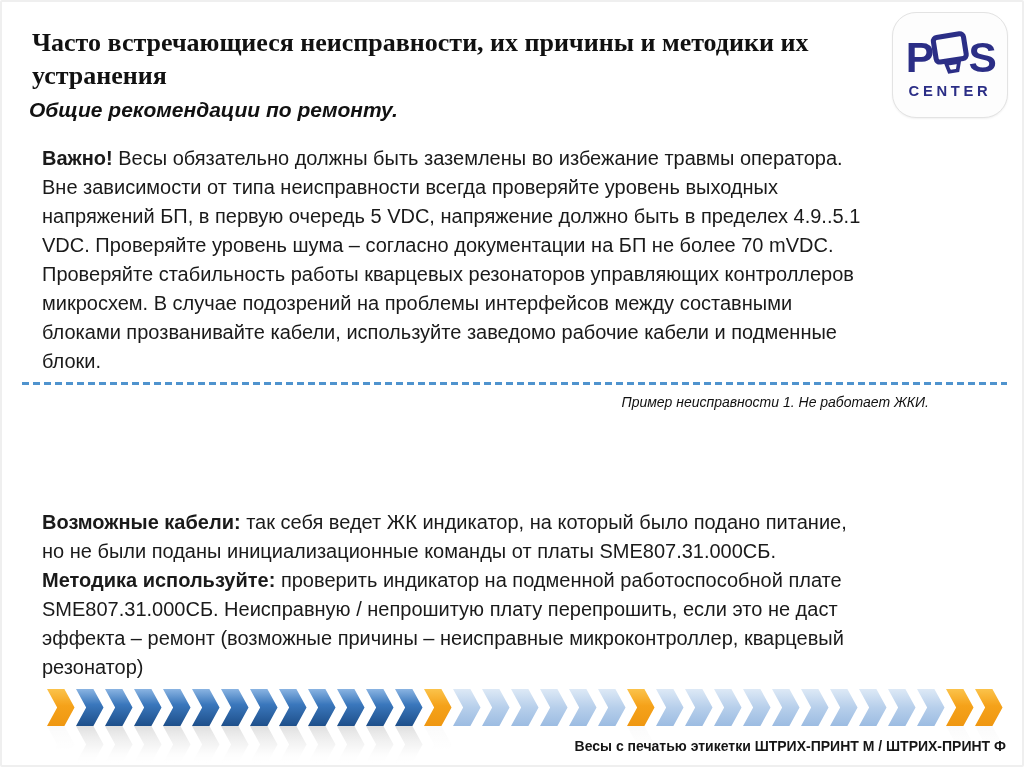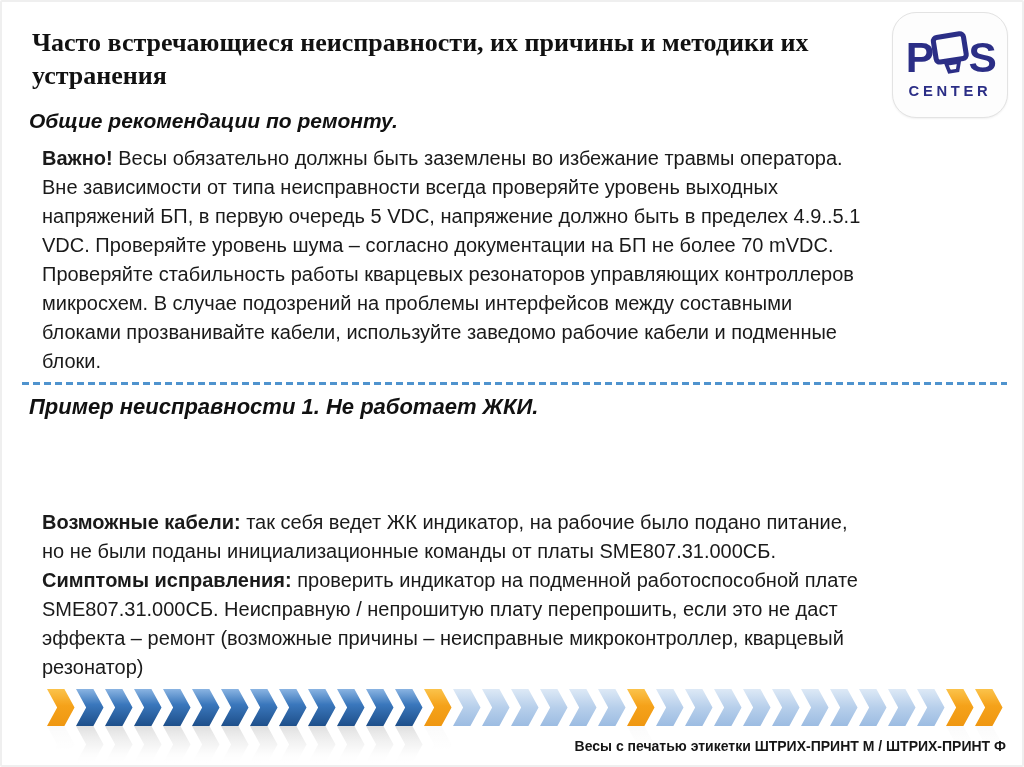--- a/index.html
+++ b/index.html
@@ -21,7 +21,7 @@
     white-space:pre-line;
   }
   .subtitle{
-    position:absolute;left:27px;top:107px;width:900px;
+    position:absolute;left:27px;top:96px;width:900px;
     font-weight:700;font-style:italic;font-size:21px;color:#111;
   }
   .para{

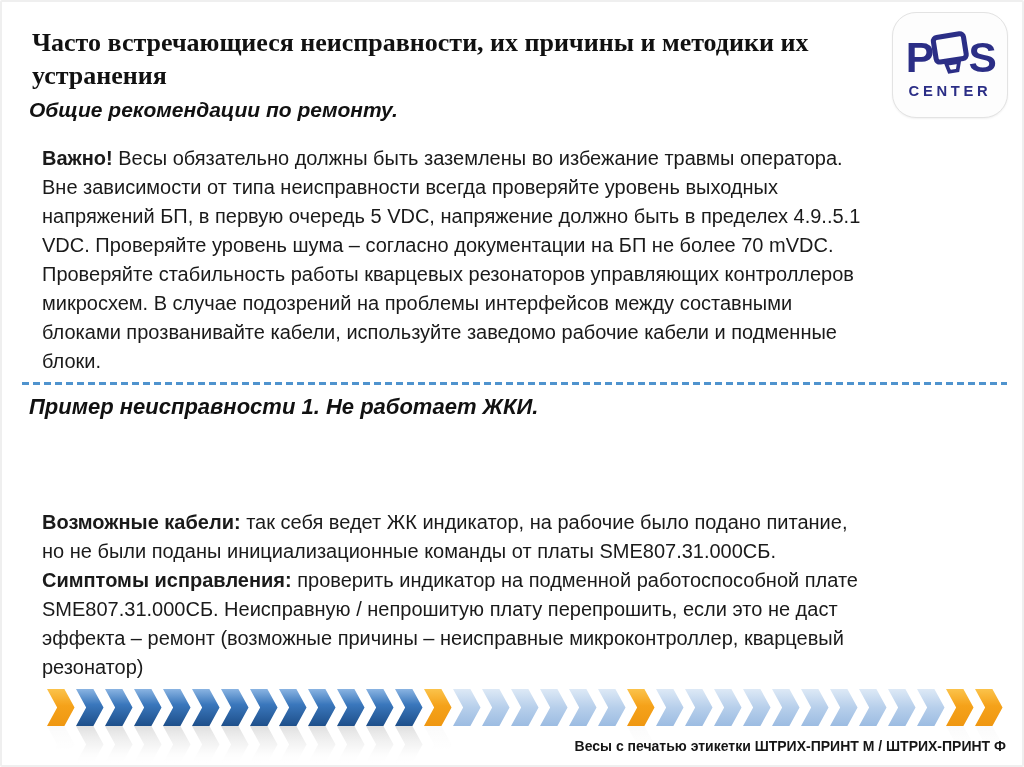--- a/index.html
+++ b/index.html
@@ -37,7 +37,7 @@
   }
   .example-heading{
     position:absolute;left:27px;top:392px;width:900px;
-    font-weight:700;font-style:italic;font-size:22px;color:#111;
+    font-weight:400;font-style:italic;font-size:14px;color:#111;text-align:right;
   }
   .p-symptoms{top:425px;}
   .p-causes{top:486px;}

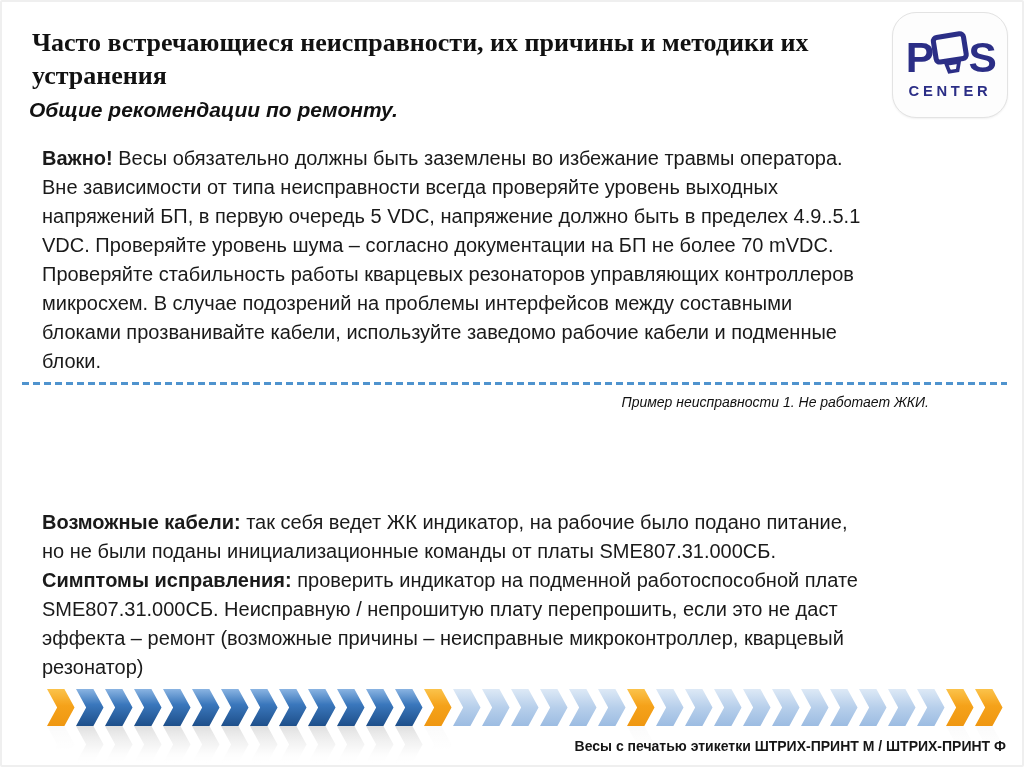--- a/index.html
+++ b/index.html
@@ -117,7 +117,7 @@
   <div class="example-heading">Пример неисправности 1. Не работает ЖКИ.</div>
 
 
-  <p class="para p-causes"><b class="lead">Возможные кабели:</b><span class="lines"> так себя ведет ЖК индикатор, на рабочие было подано питание,
+  <p class="para p-causes"><b class="lead">Возможные кабели:</b><span class="lines"> так себя ведет ЖК индикатор, на который было подано питание,
 но не были поданы инициализационные команды от платы SME807.31.000СБ.</span></p>
 
   <p class="para p-method"><b class="lead">Симптомы исправления:</b><span class="lines"> проверить индикатор на подменной работоспособной плате

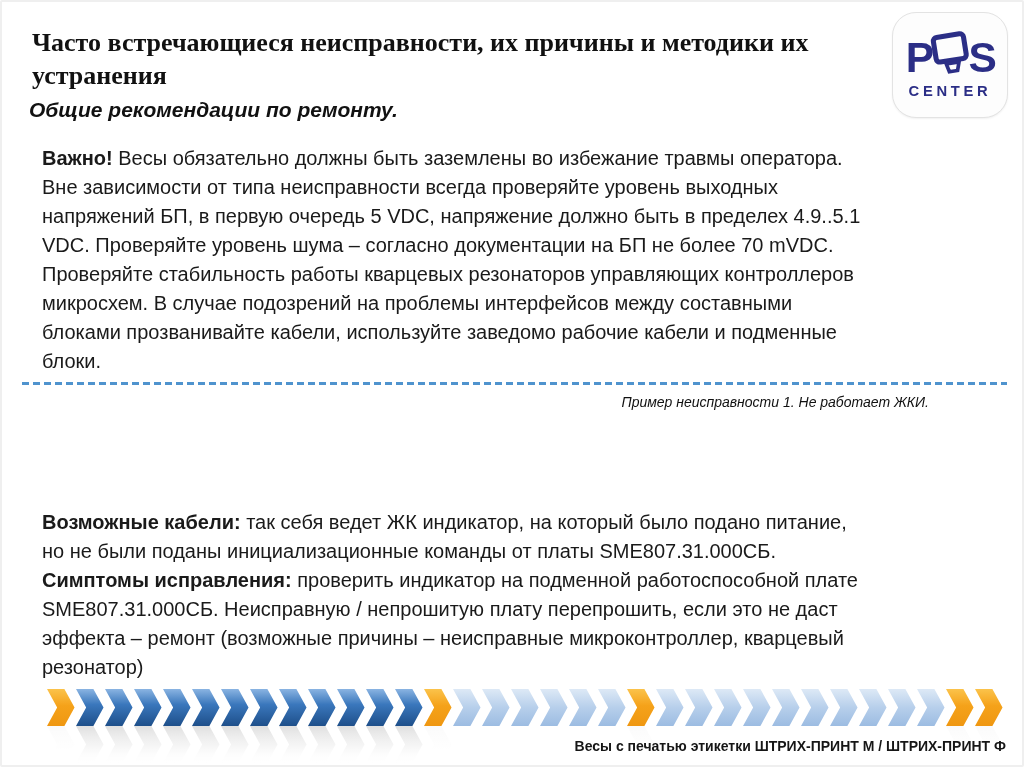--- a/index.html
+++ b/index.html
@@ -120,7 +120,7 @@
   <p class="para p-causes"><b class="lead">Возможные кабели:</b><span class="lines"> так себя ведет ЖК индикатор, на который было подано питание,
 но не были поданы инициализационные команды от платы SME807.31.000СБ.</span></p>
 
-  <p class="para p-method"><b class="lead">Симптомы исправления:</b><span class="lines"> проверить индикатор на подменной работоспособной плате
+  <p class="para p-method"><b class="lead">Методика используйте:</b><span class="lines"> проверить индикатор на подменной работоспособной плате
 SME807.31.000СБ. Неисправную / непрошитую плату перепрошить, если это не даст
 эффекта – ремонт (возможные причины – неисправные микроконтроллер, кварцевый
 резонатор)</span></p>

